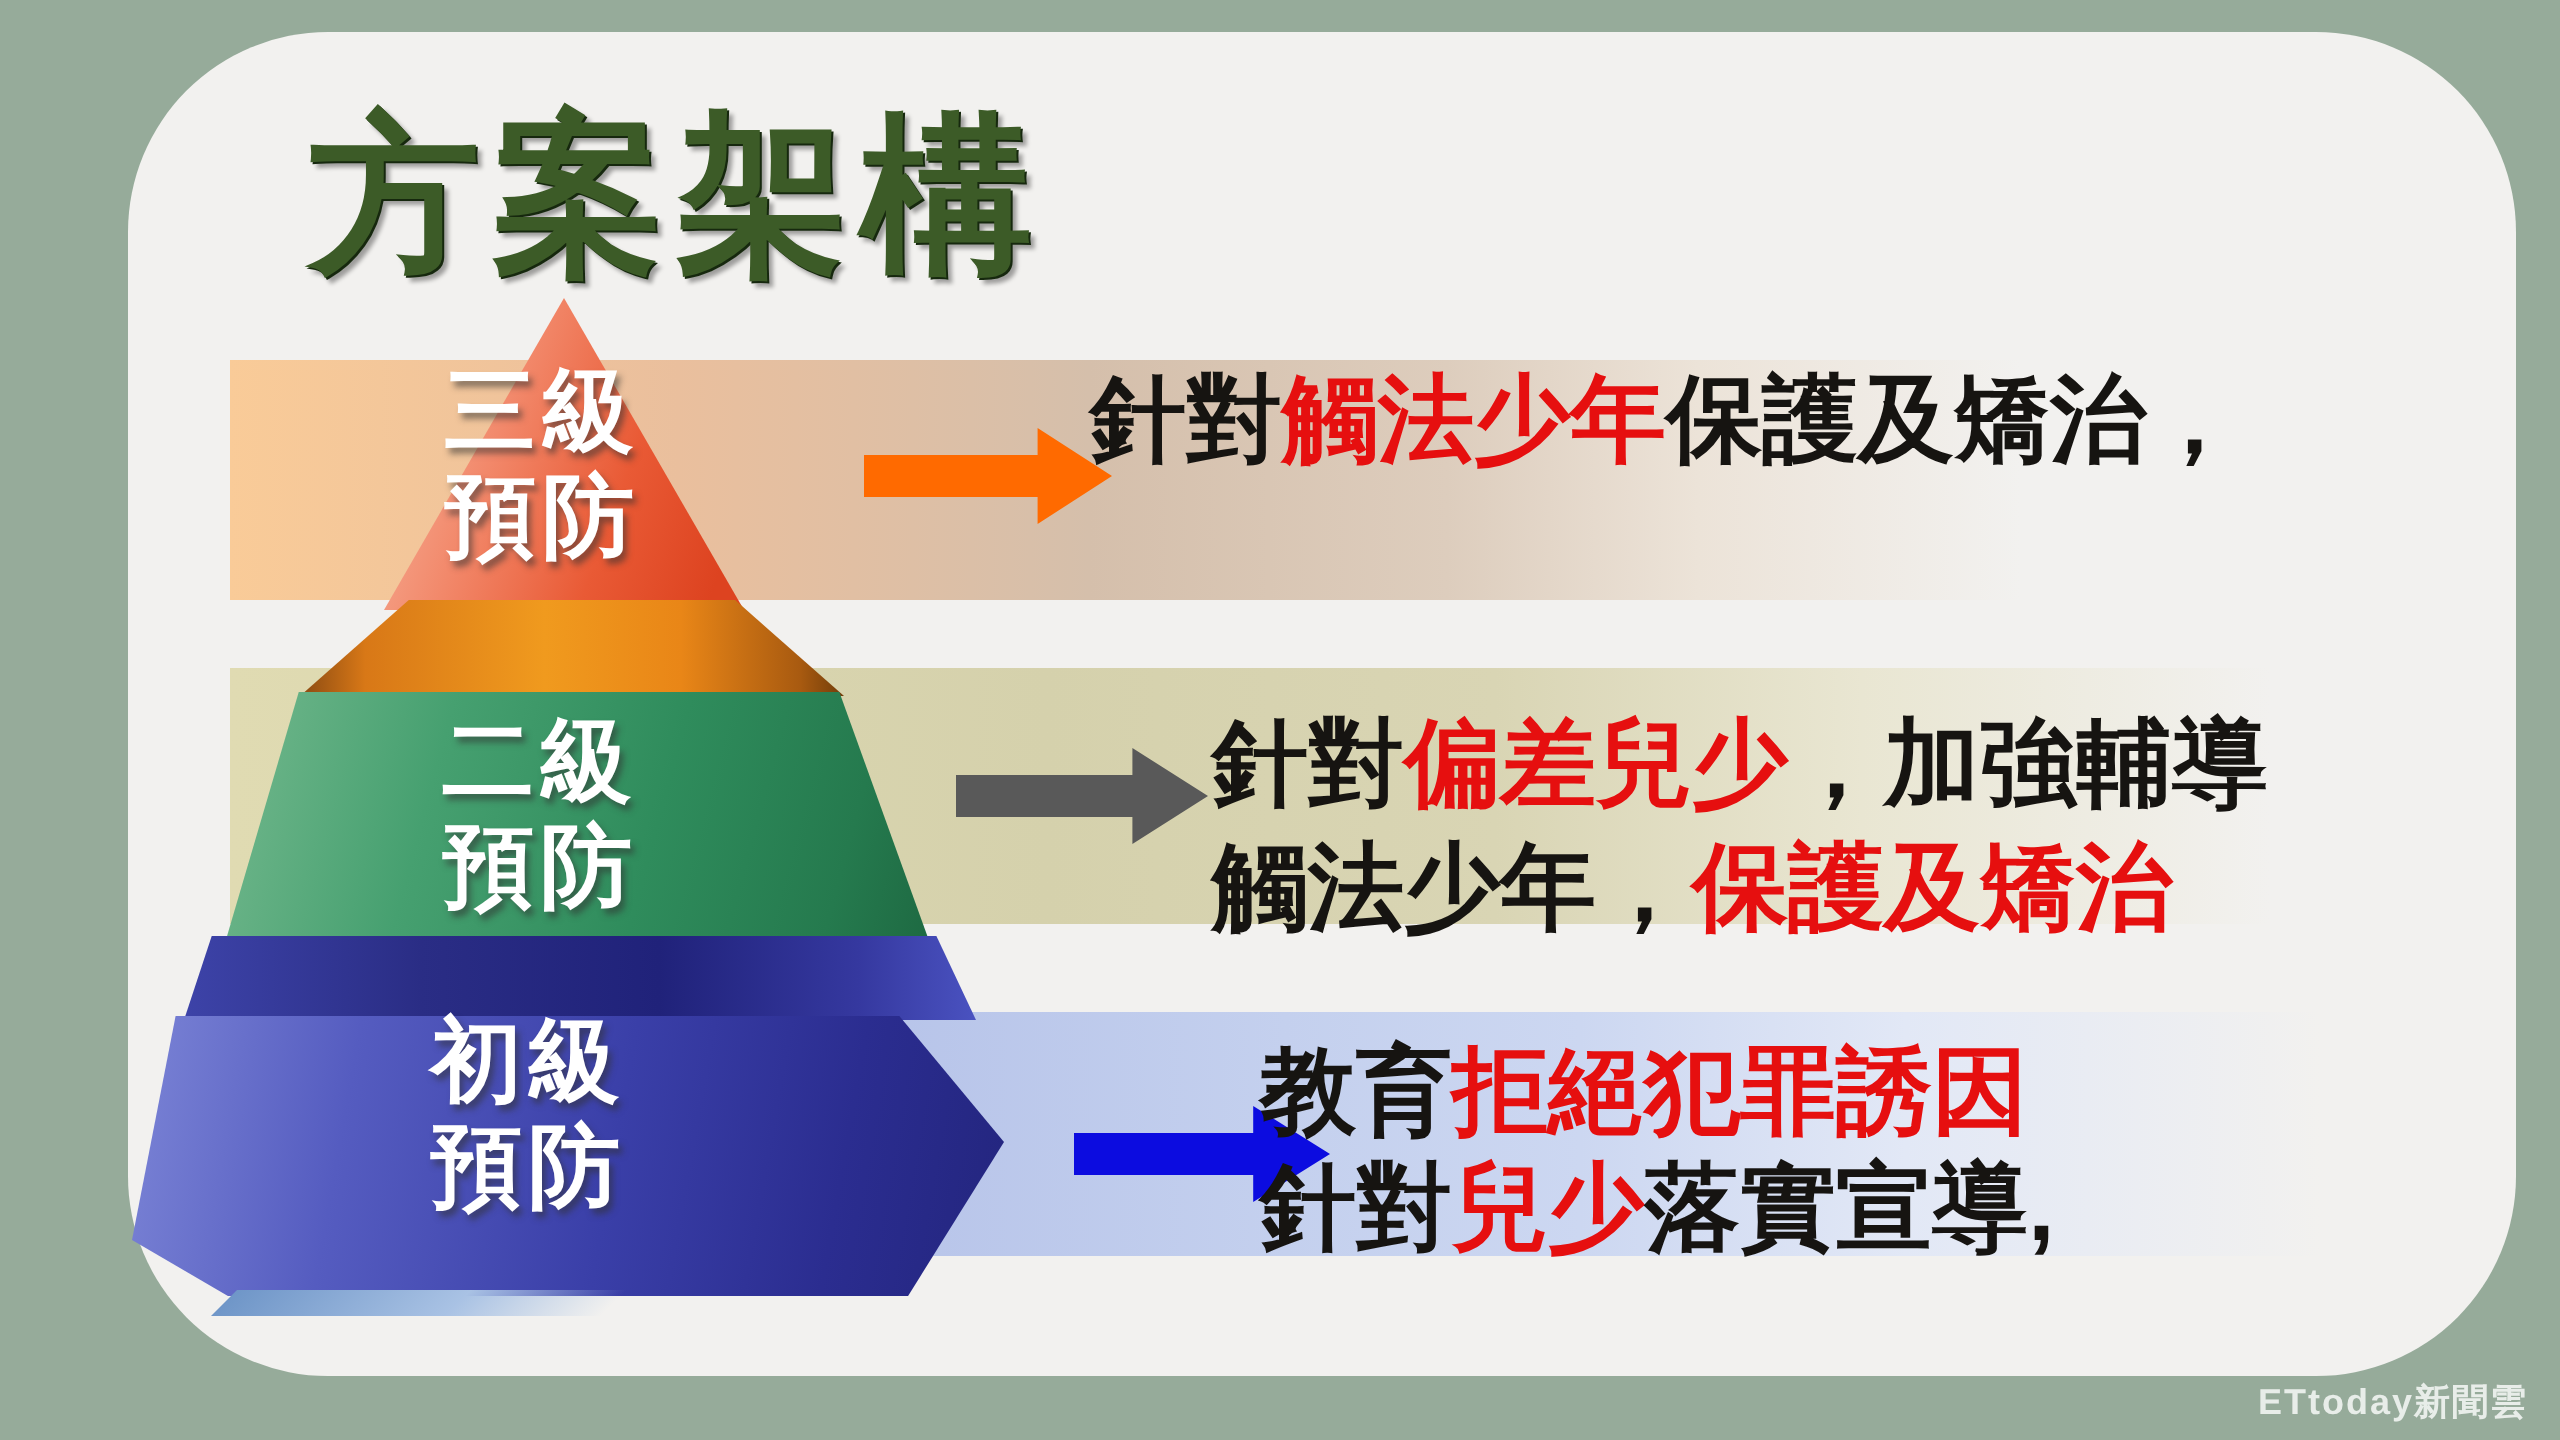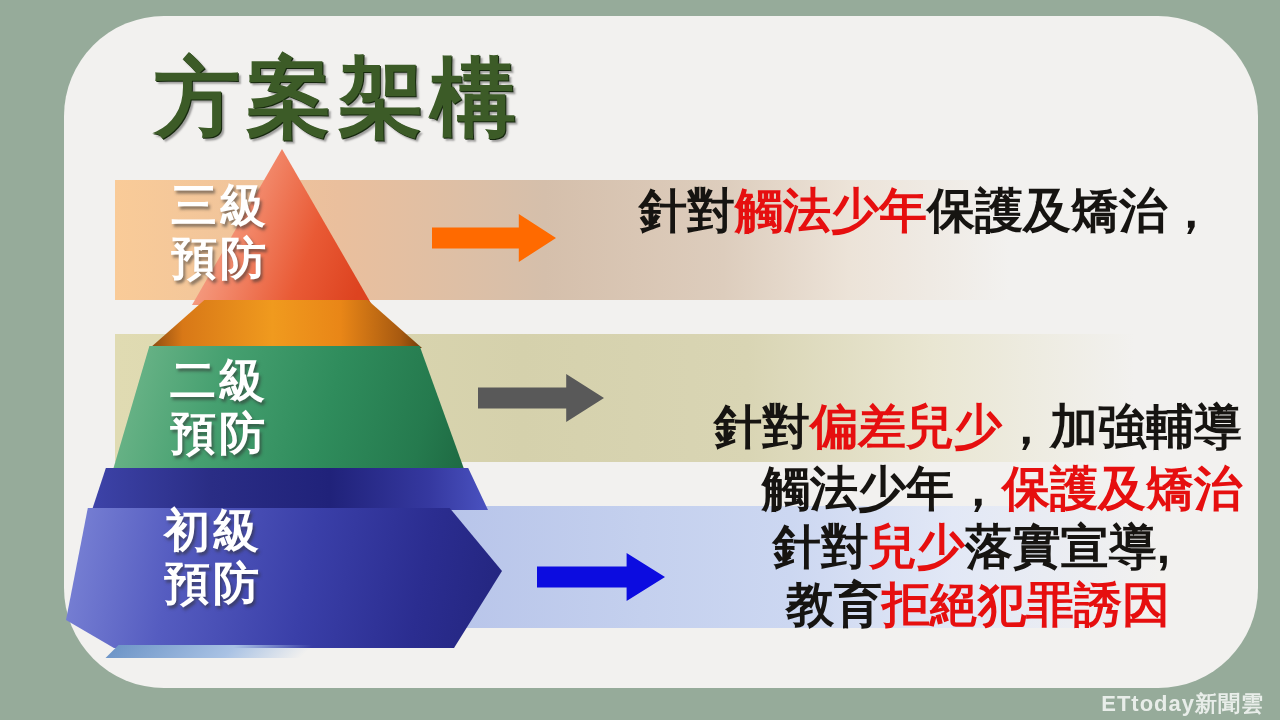--- a/index.html
+++ b/index.html
@@ -67,7 +67,7 @@
   }
   
   .tier-label{
-    position:absolute;width:200px;
+    position:absolute;width:200px;text-align:center;
     color:#ffffff;font-weight:900;font-size:46px;line-height:53px;letter-spacing:3px;
     text-shadow:2px 3px 3px rgba(50,50,50,.55);
   }

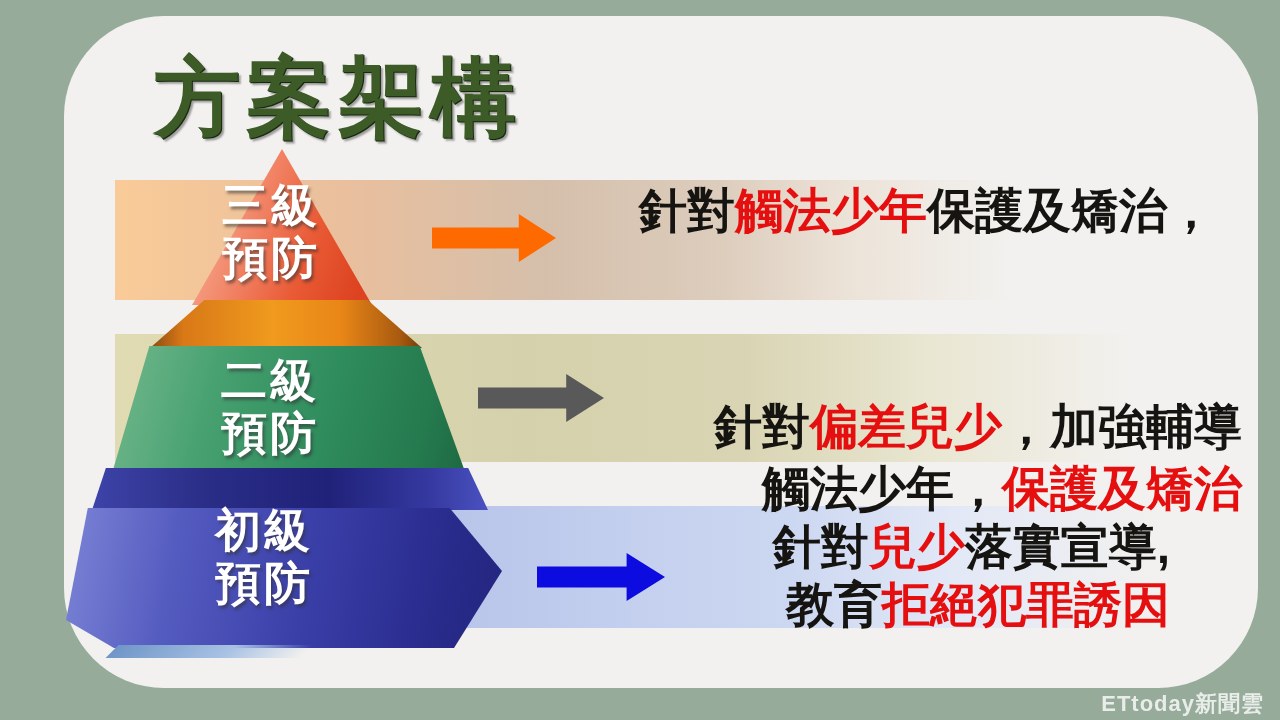--- a/index.html
+++ b/index.html
@@ -84,7 +84,7 @@
   .arrow3{left:537px;top:553px;width:128px;height:48px;background:#0c0ce0;}
   
   .desc{
-    position:absolute;text-align:right;
+    position:absolute;text-align:left;
     font-size:48px;line-height:59px;font-weight:900;color:#161411;
     letter-spacing:0px;white-space:nowrap;
   }

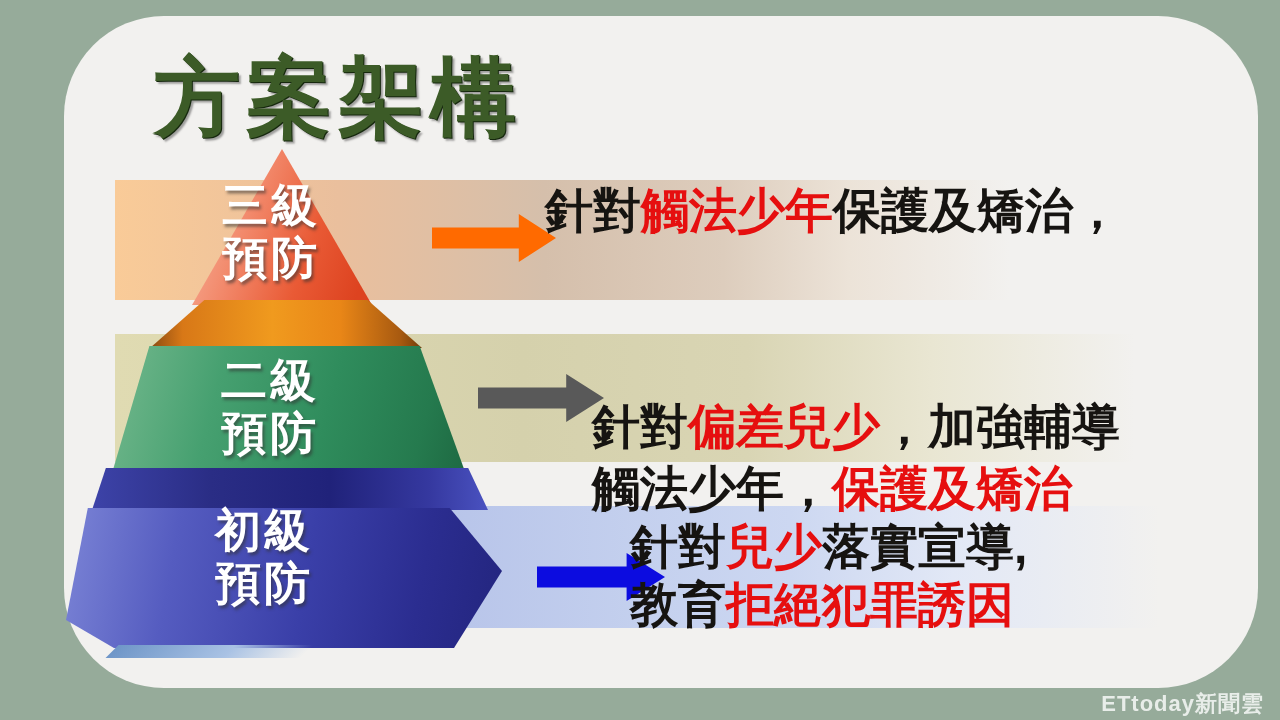--- a/index.html
+++ b/index.html
@@ -90,7 +90,7 @@
   }
   .desc .red{color:#e60f0f;}
   .d1{left:545px;top:181px;width:670px;}
-  .d2{left:592px;top:352px;width:650px;line-height:62px;margin-top:44px;}
+  .d2{left:606px;top:352px;width:650px;line-height:62px;}
   .d3{left:630px;top:518px;width:540px;line-height:58px;}
   .watermark{
     position:absolute;right:16px;top:689px;

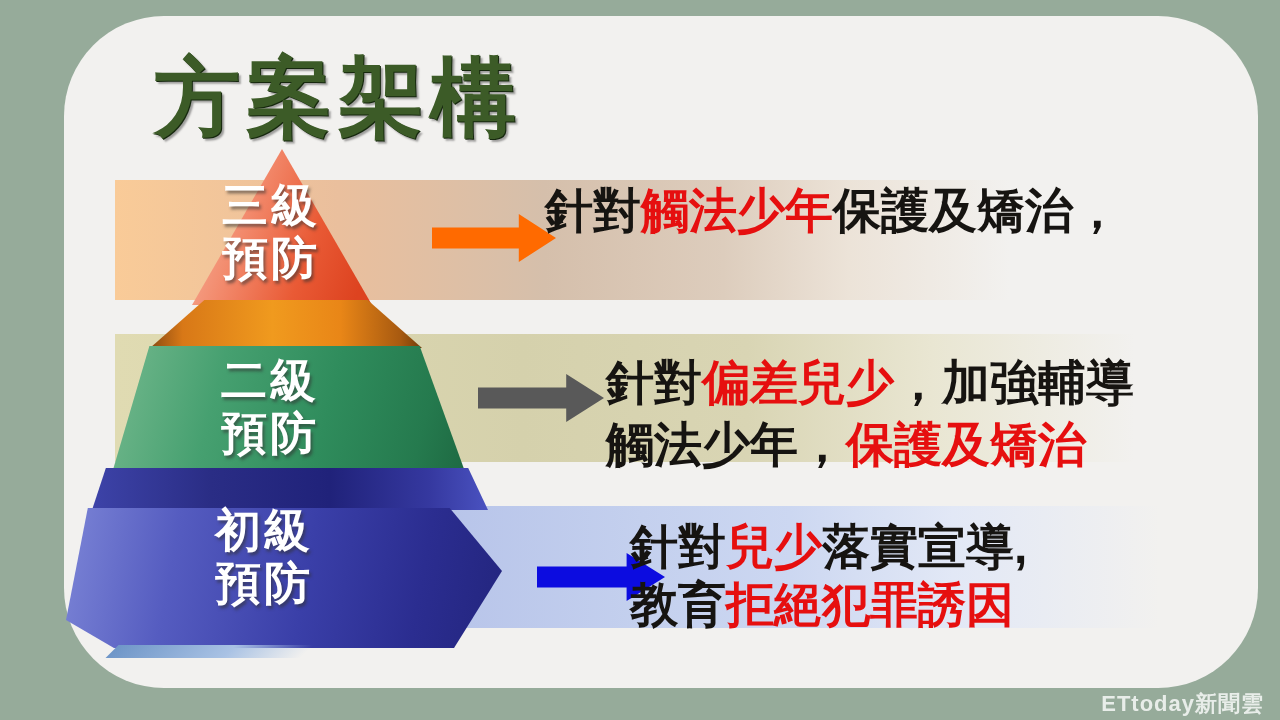--- a/index.html
+++ b/index.html
@@ -141,8 +141,8 @@
   <div><span>觸法少年，</span><span class="red">保護及矯治</span></div>
 </div>
 <div class="desc d3">
+  <div><span>教育</span><span class="red">拒絕犯罪誘因</span></div>
   <div><span>針對</span><span class="red">兒少</span><span>落實宣導,</span></div>
-  <div><span>教育</span><span class="red">拒絕犯罪誘因</span></div>
 </div>
 
 <div class="watermark">ETtoday新聞雲</div>

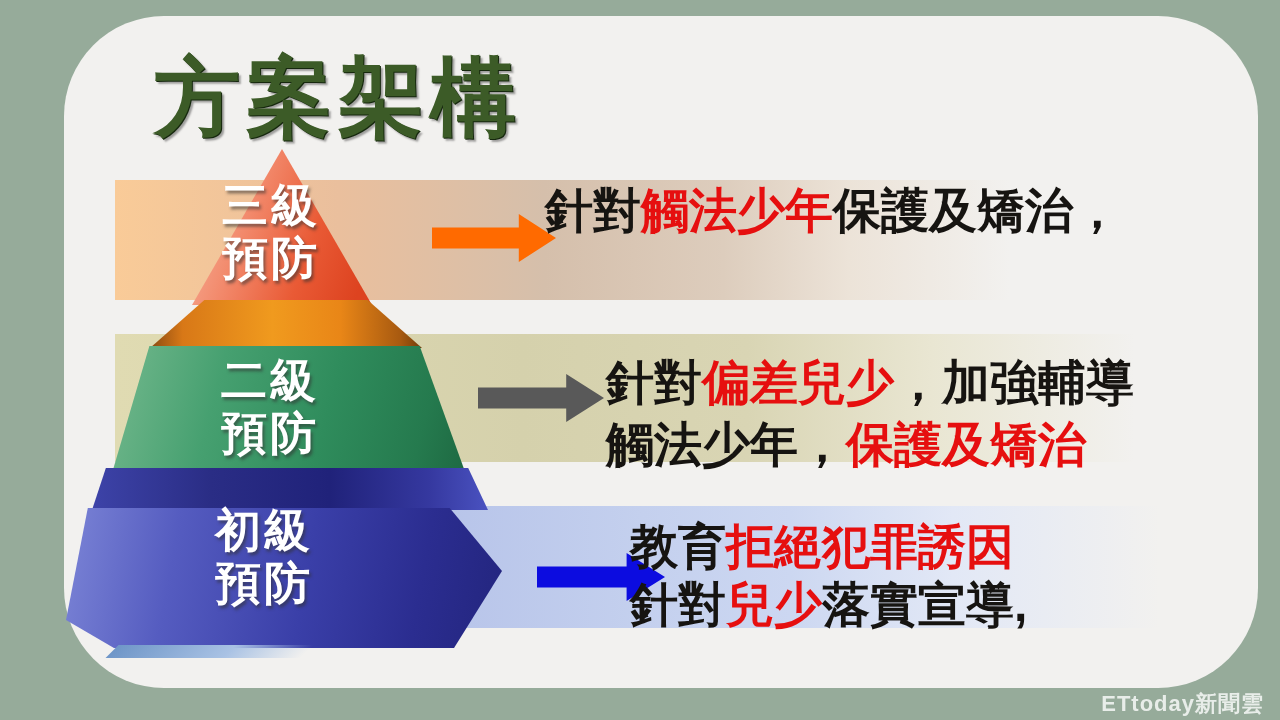--- a/index.html
+++ b/index.html
@@ -94,7 +94,7 @@
   .d3{left:630px;top:518px;width:540px;line-height:58px;}
   .watermark{
     position:absolute;right:16px;top:689px;
-    font-size:22px;font-weight:bold;letter-spacing:1px;
+    font-size:18px;font-weight:bold;letter-spacing:1px;
     color:rgba(255,255,255,.78);
   }
 </style>

